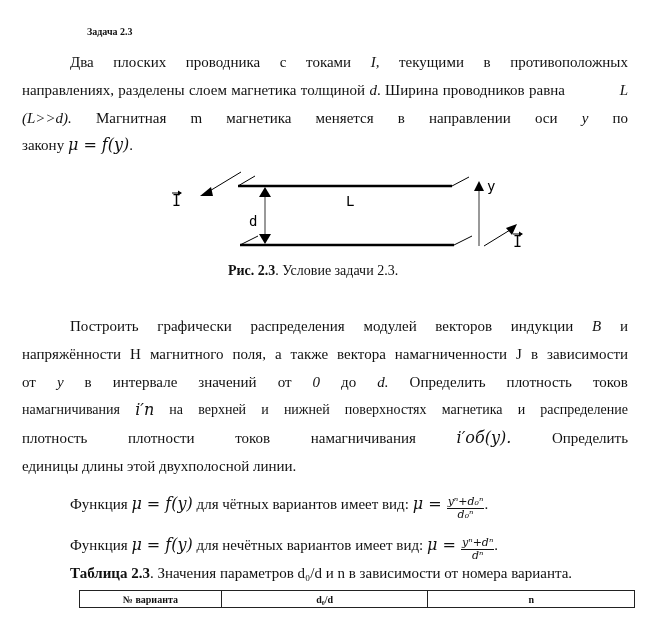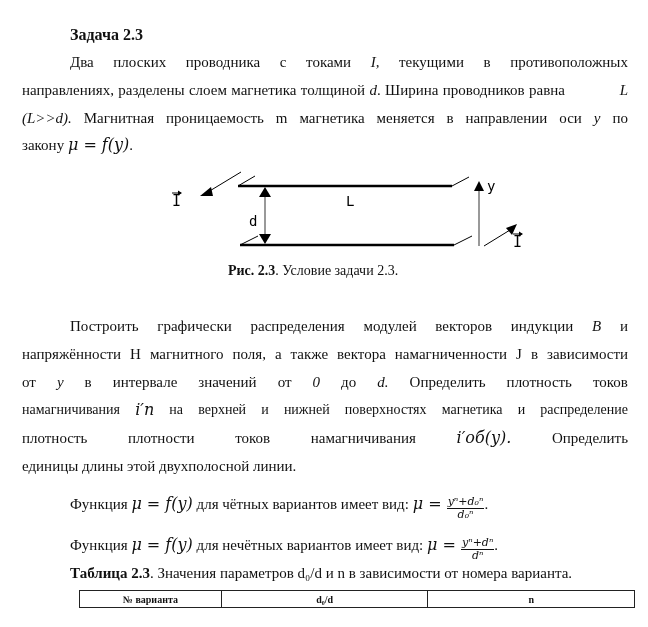--- a/index.html
+++ b/index.html
@@ -6,7 +6,7 @@
   body { width: 648px; height: 627px; overflow: hidden; position: relative;
          font-family: "Liberation Serif", "DejaVu Serif", serif; color: #111; }
   .abs { position: absolute; white-space: nowrap; }
-  .title { left: 70px; top: 26px; font-size: 16px; font-weight: bold; }
+  .title { left: 87px; top: 26px; font-size: 10px; font-weight: bold; }
   .line { font-size: 15px; line-height: 18px; }
   .just { display: flex; justify-content: space-between; }
   .just span { display: inline-block; }

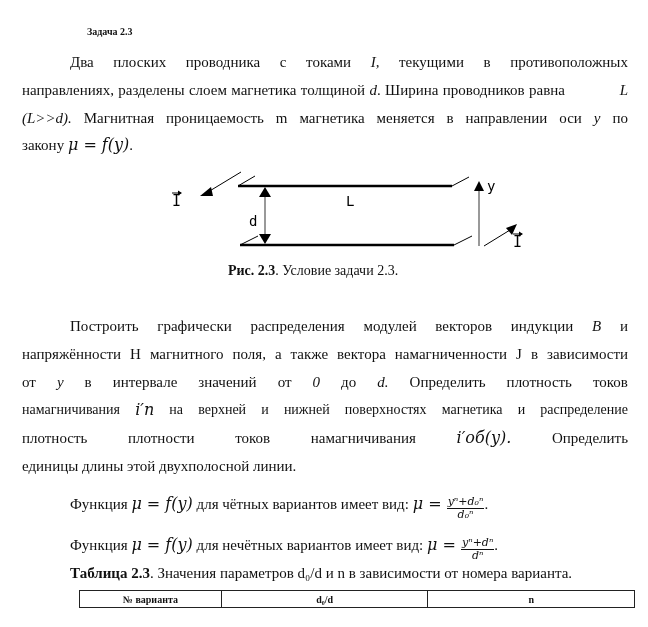--- a/index.html
+++ b/index.html
@@ -46,7 +46,6 @@
 <div class="abs line just" style="left:22px; width:606px; top:109px;">
   <span class="it">(L&gt;&gt;d).</span>
   <span>Магнитная</span>
-  <span>проницаемость</span>
   <span>m</span>
   <span>магнетика</span>
   <span>меняется</span>

